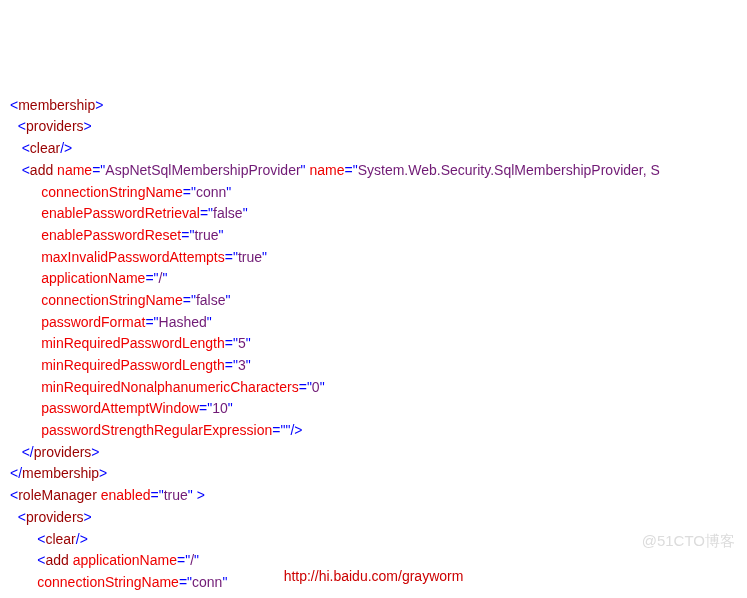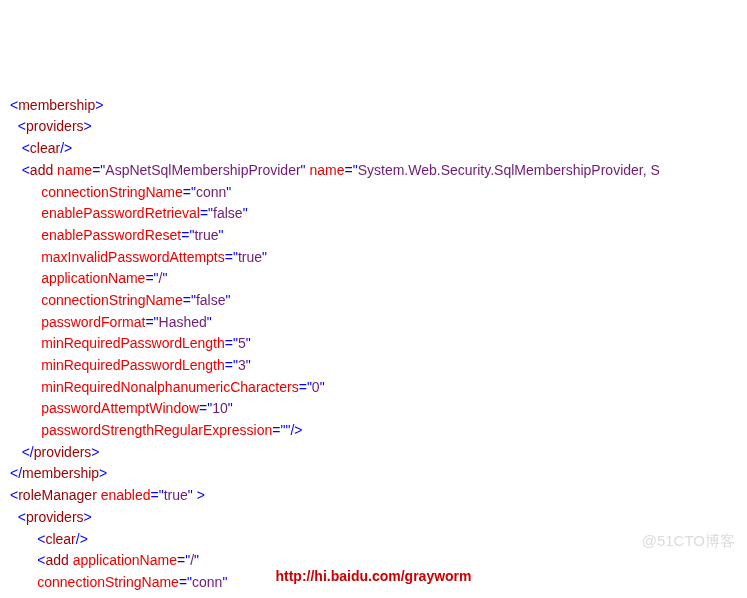--- a/index.html
+++ b/index.html
@@ -31,7 +31,7 @@
       transform: translateX(-50%);
       bottom: 10px;
       color: #cc0000;
-      font-weight: bold;
+      font-weight: normal;
       font-family: "Comic Sans MS", "Arial", cursive, sans-serif;
       font-size: 14px;
     }

